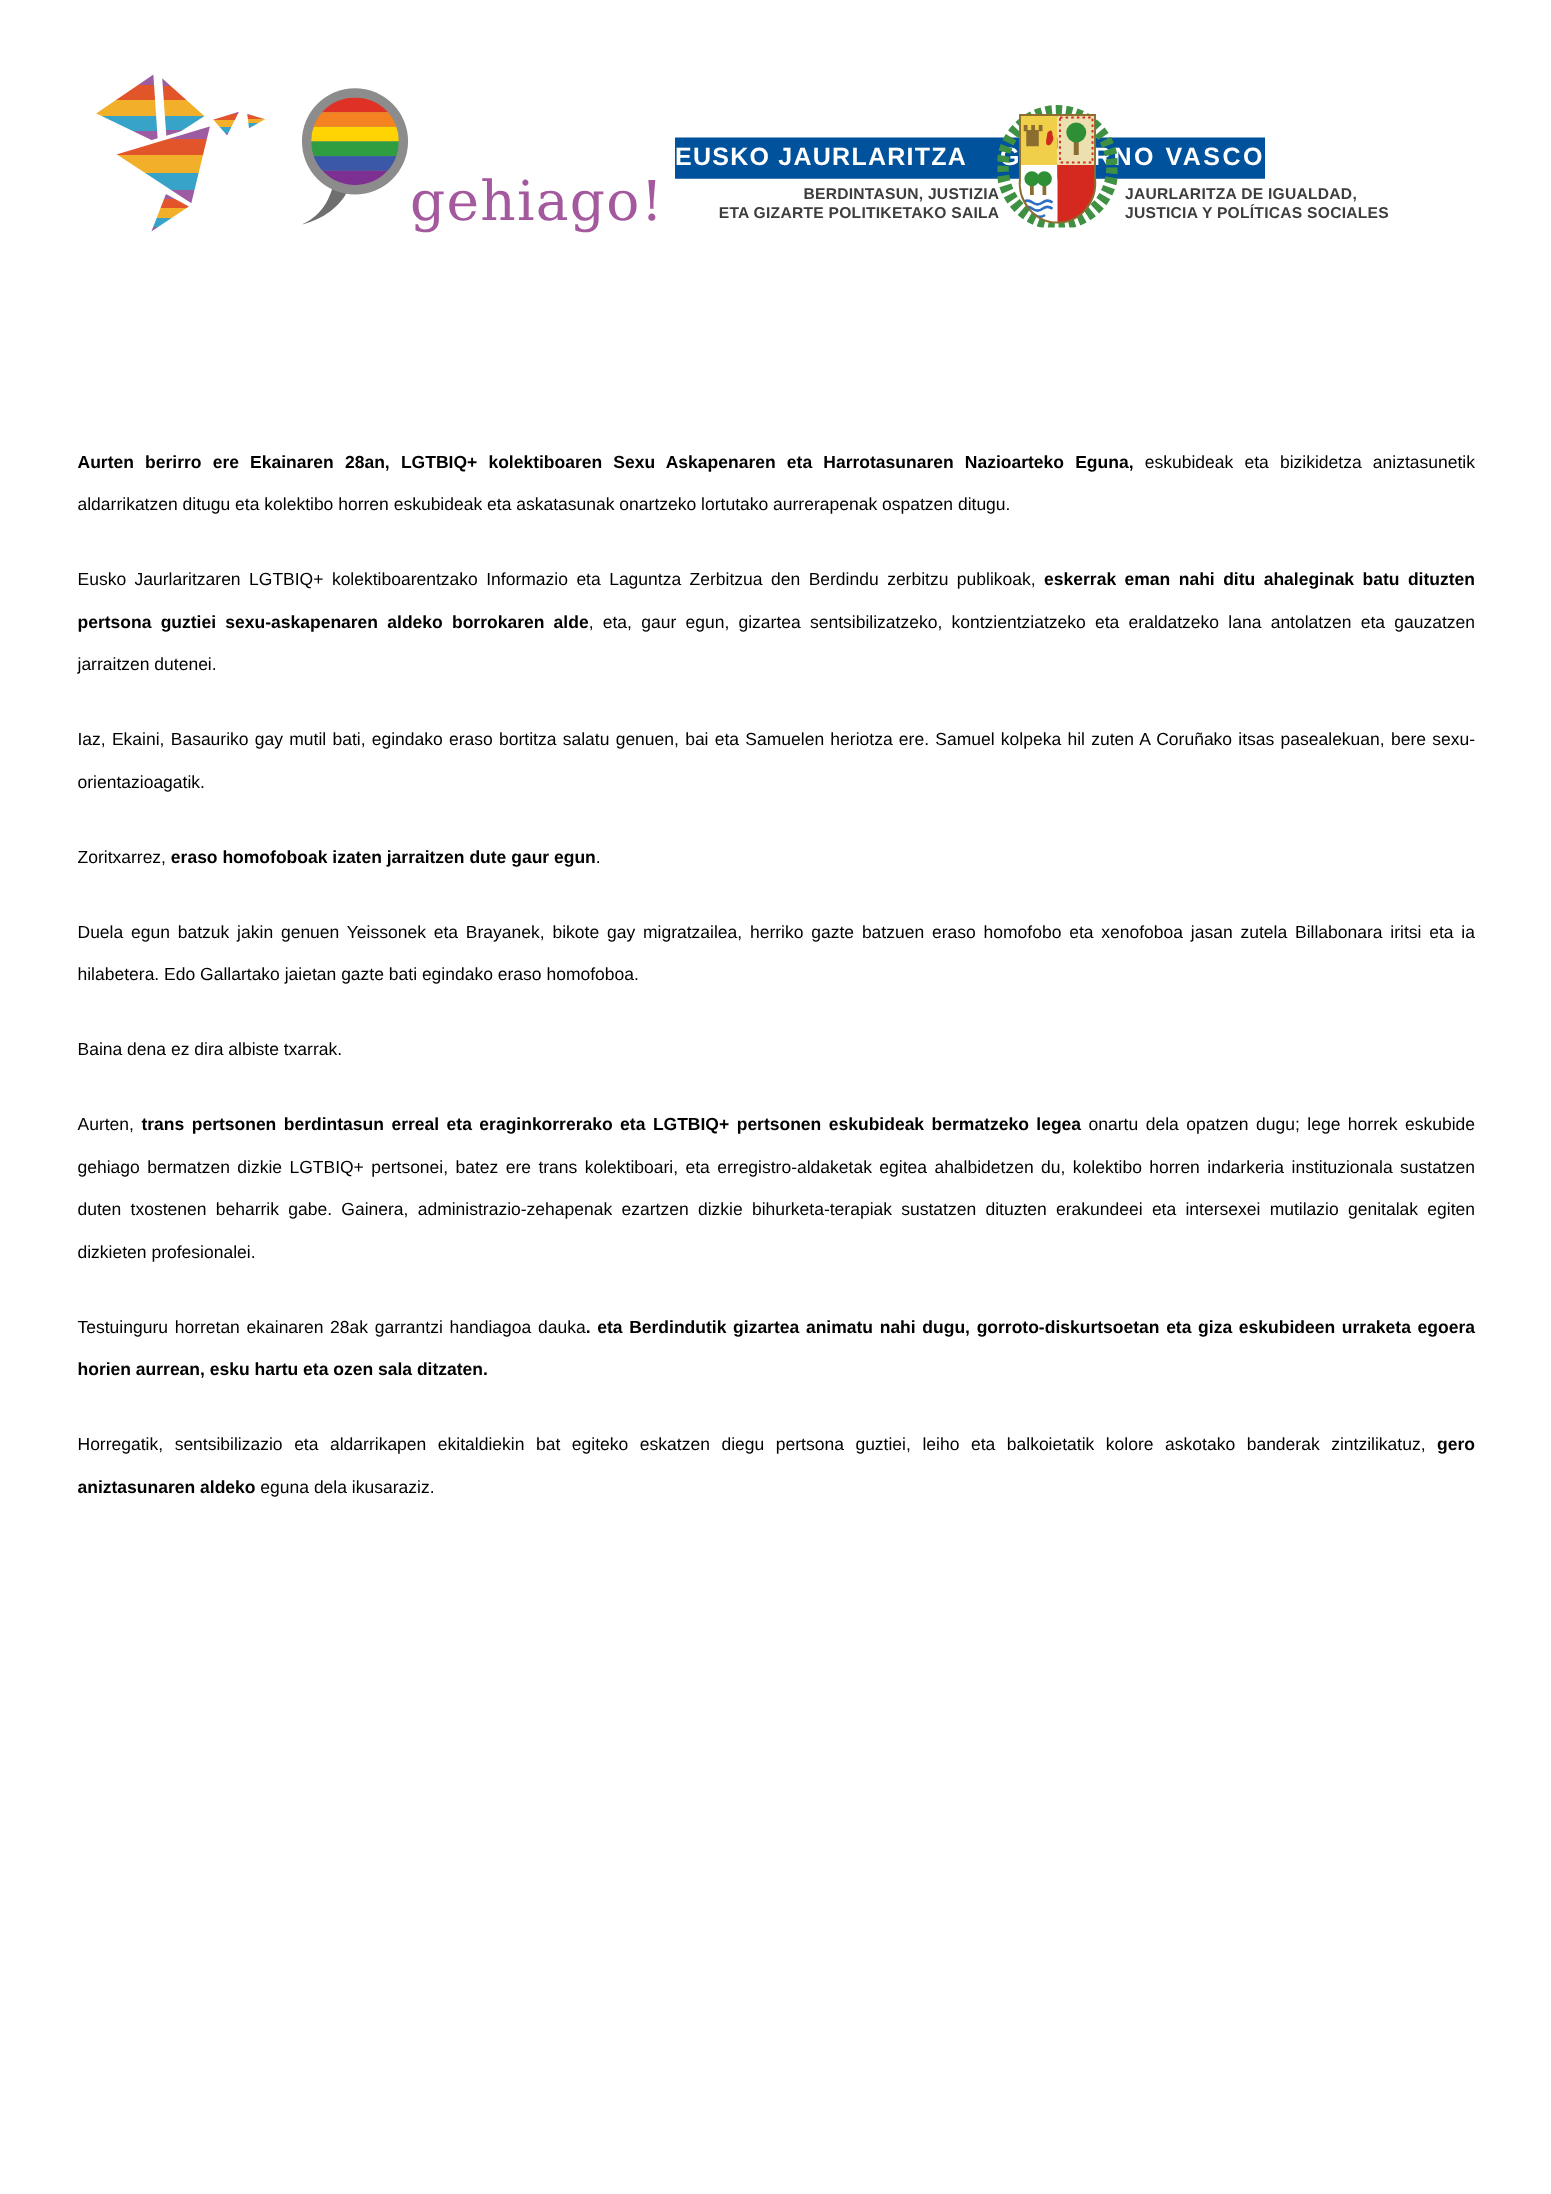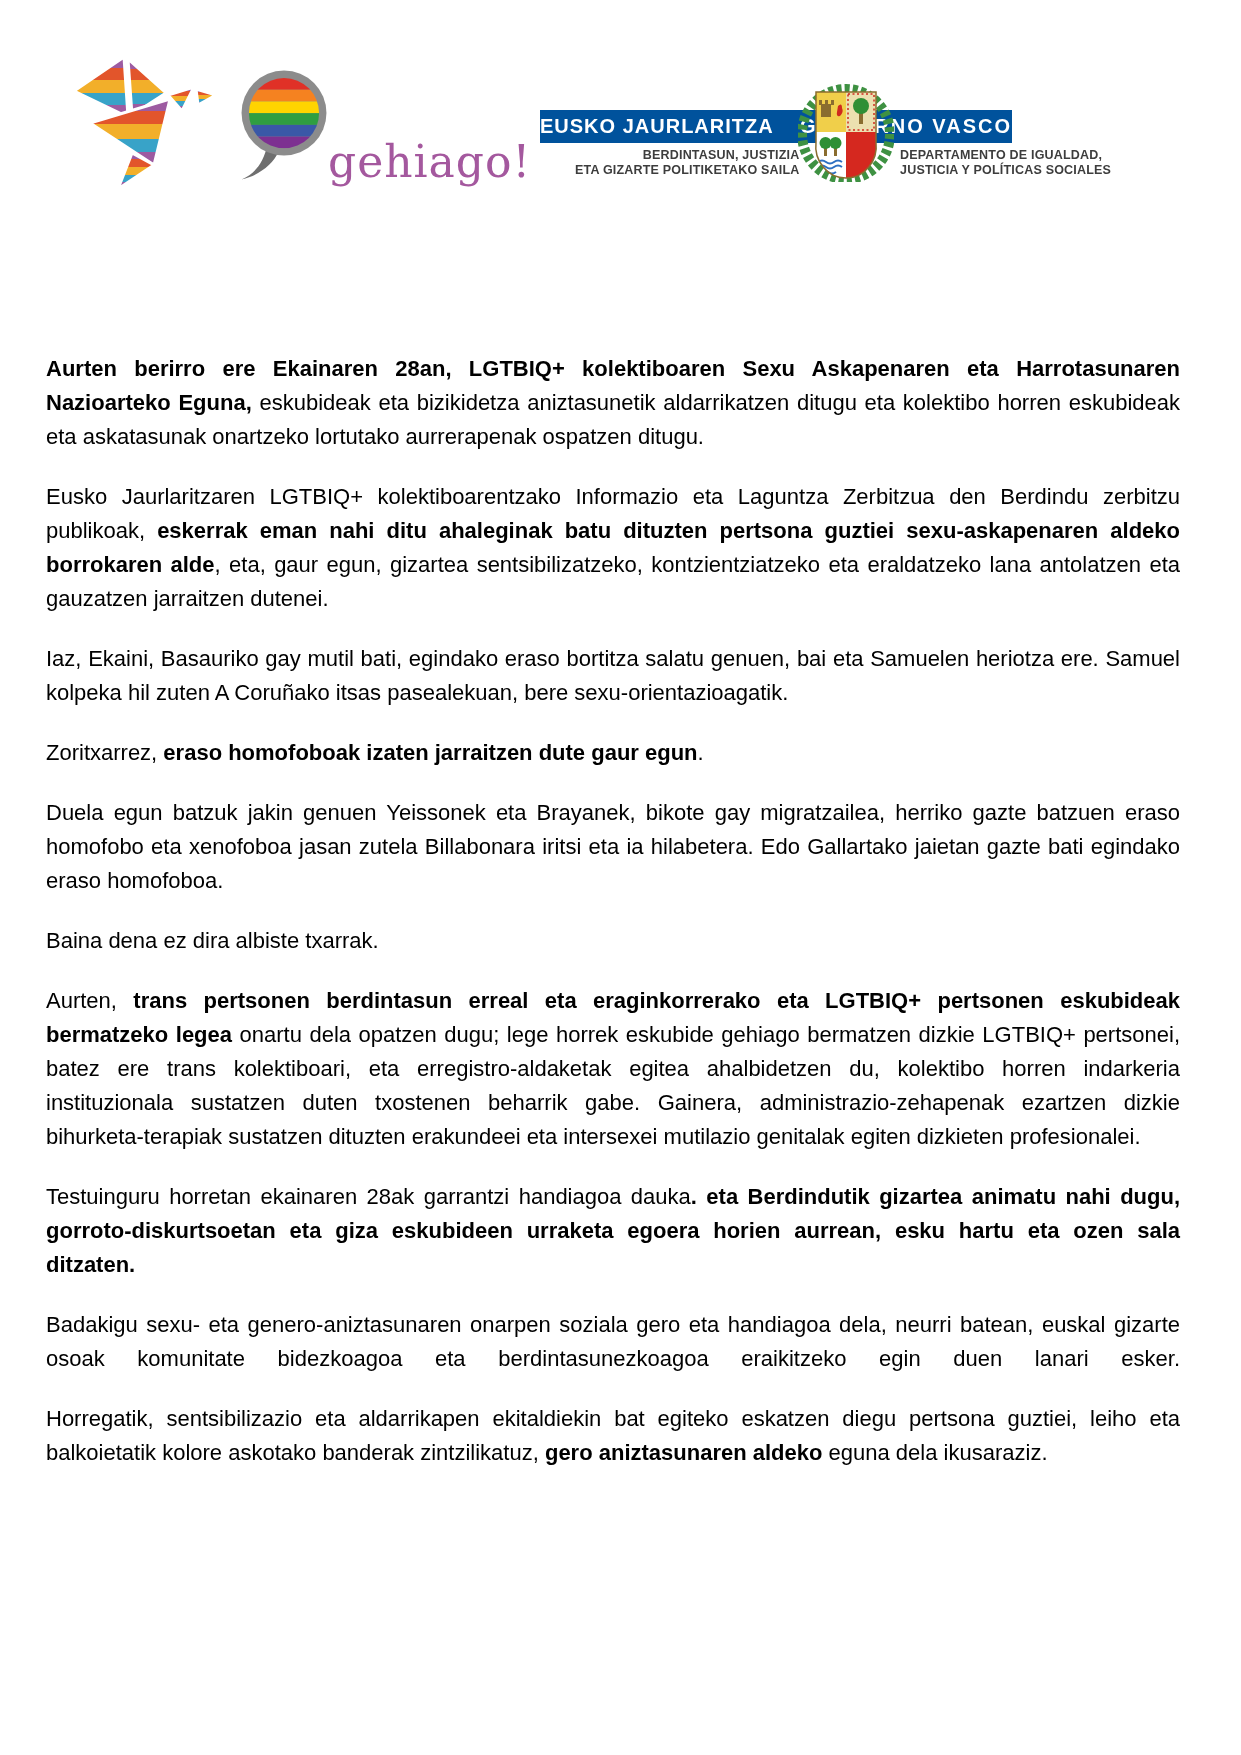--- a/index.html
+++ b/index.html
@@ -154,7 +154,7 @@
       <div>ETA GIZARTE POLITIKETAKO SAILA</div>
     </div>
     <div class="dept dept-es">
-      <div>DEPARTAMENTO DE IGUALDAD,</div>
+      <div>JAURLARITZA DE IGUALDAD,</div>
       <div>JUSTICIA Y POLÍTICAS SOCIALES</div>
     </div>
   </div>

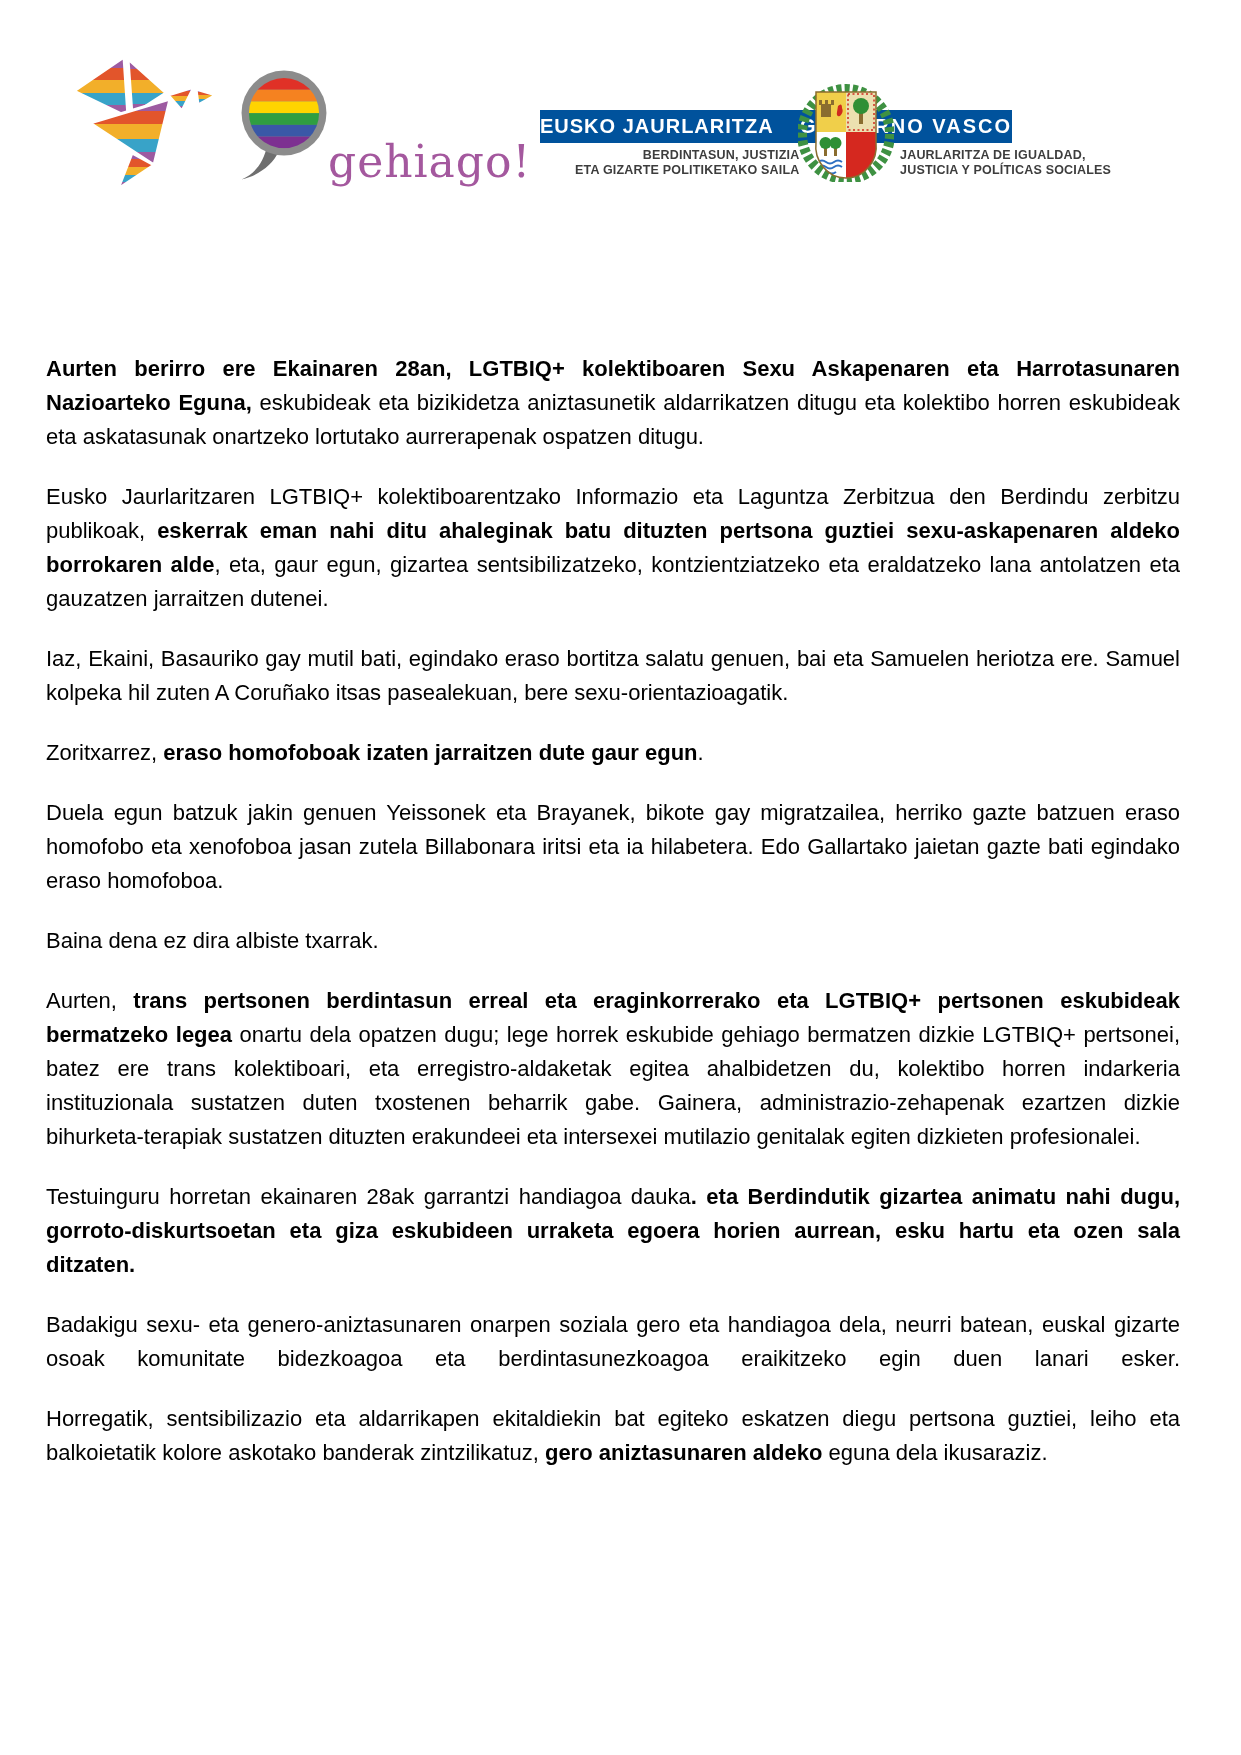--- a/index.html
+++ b/index.html
@@ -42,8 +42,8 @@
   .dept-es{left:360px;}
   
   .document-body{
-    position:absolute;left:46px;right:61px;top:352px;
-    font-size:22px;line-height:34px;color:var(--body-text,#000000);
+    position:absolute;left:62px;right:61px;top:352px;
+    font-size:14px;line-height:34px;color:var(--body-text,#000000);
     text-align:justify;
   }
   .document-body p{margin:0 0 26px 0;}

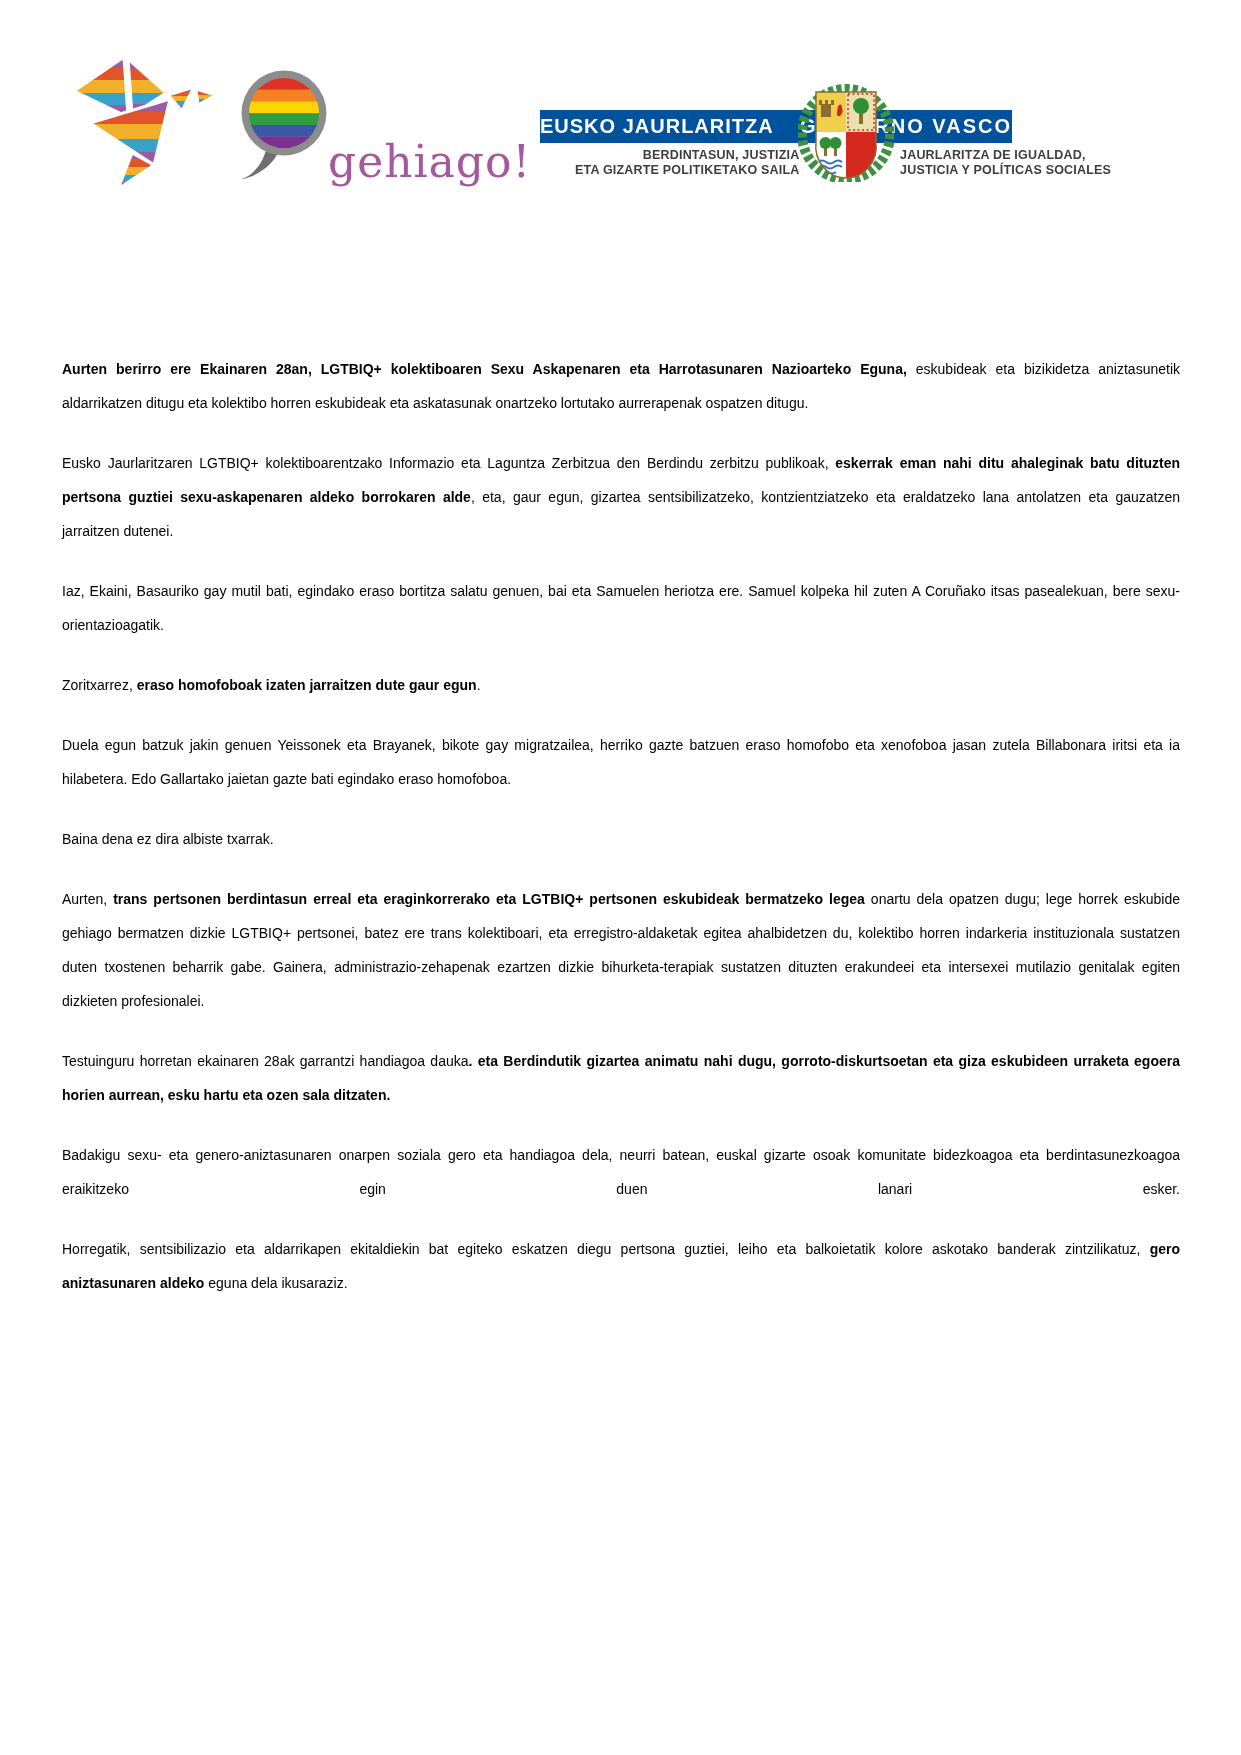--- a/index.html
+++ b/index.html
@@ -168,7 +168,6 @@
       <p class=""><span>Baina dena ez dira albiste txarrak.</span></p>
       <p class=""><span>Aurten, </span><b>trans pertsonen berdintasun erreal eta eraginkorrerako eta LGTBIQ+ pertsonen eskubideak bermatzeko legea</b><span> onartu dela opatzen dugu; lege horrek eskubide gehiago bermatzen dizkie LGTBIQ+ pertsonei, batez ere trans kolektiboari, eta erregistro-aldaketak egitea ahalbidetzen du, kolektibo horren indarkeria instituzionala sustatzen duten txostenen beharrik gabe. Gainera, administrazio-zehapenak ezartzen dizkie bihurketa-terapiak sustatzen dituzten erakundeei eta intersexei mutilazio genitalak egiten dizkieten profesionalei.</span></p>
       <p class=""><span>Testuinguru horretan ekainaren 28ak garrantzi handiagoa dauka</span><b>. eta Berdindutik gizartea animatu nahi dugu, gorroto-diskurtsoetan eta giza eskubideen urraketa egoera horien aurrean, esku hartu eta ozen sala ditzaten.</b></p>
-      <p class="extra-space justify-last"><span>Badakigu sexu- eta genero-aniztasunaren onarpen soziala gero eta handiagoa dela, neurri batean, euskal gizarte osoak komunitate bidezkoagoa eta berdintasunezkoagoa eraikitzeko egin duen lanari esker.</span></p>
       <p class=""><span>Horregatik, sentsibilizazio eta aldarrikapen ekitaldiekin bat egiteko eskatzen diegu pertsona guztiei, leiho eta balkoietatik kolore askotako banderak zintzilikatuz, </span><b>gero aniztasunaren aldeko</b><span> eguna dela ikusaraziz.</span></p>
     </div>
 

